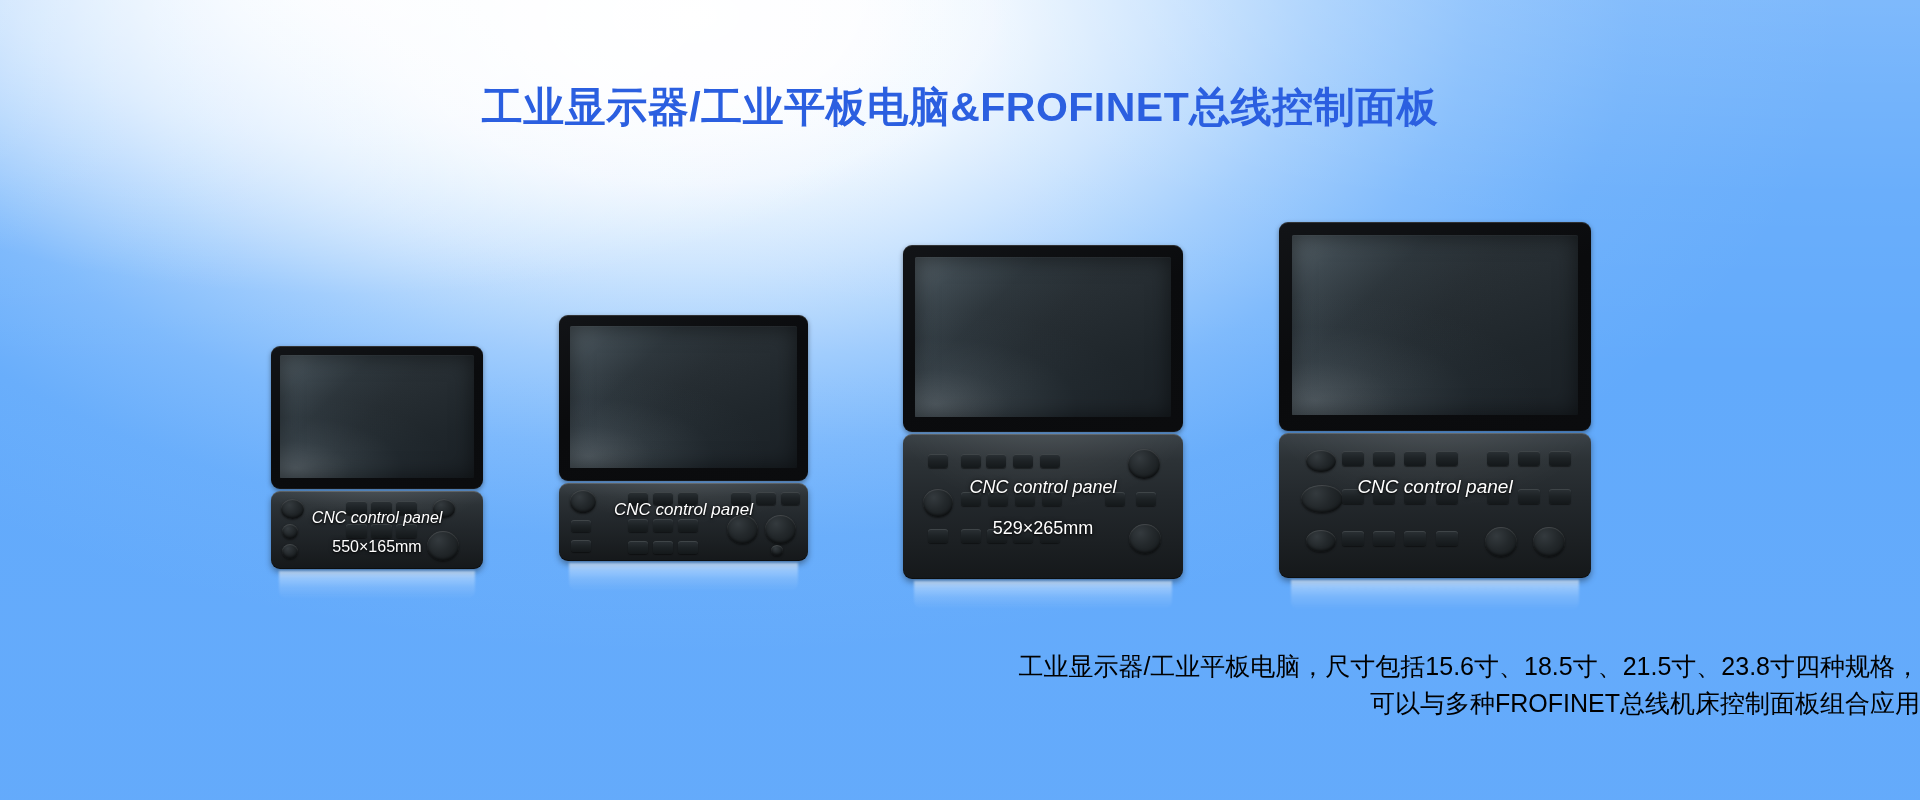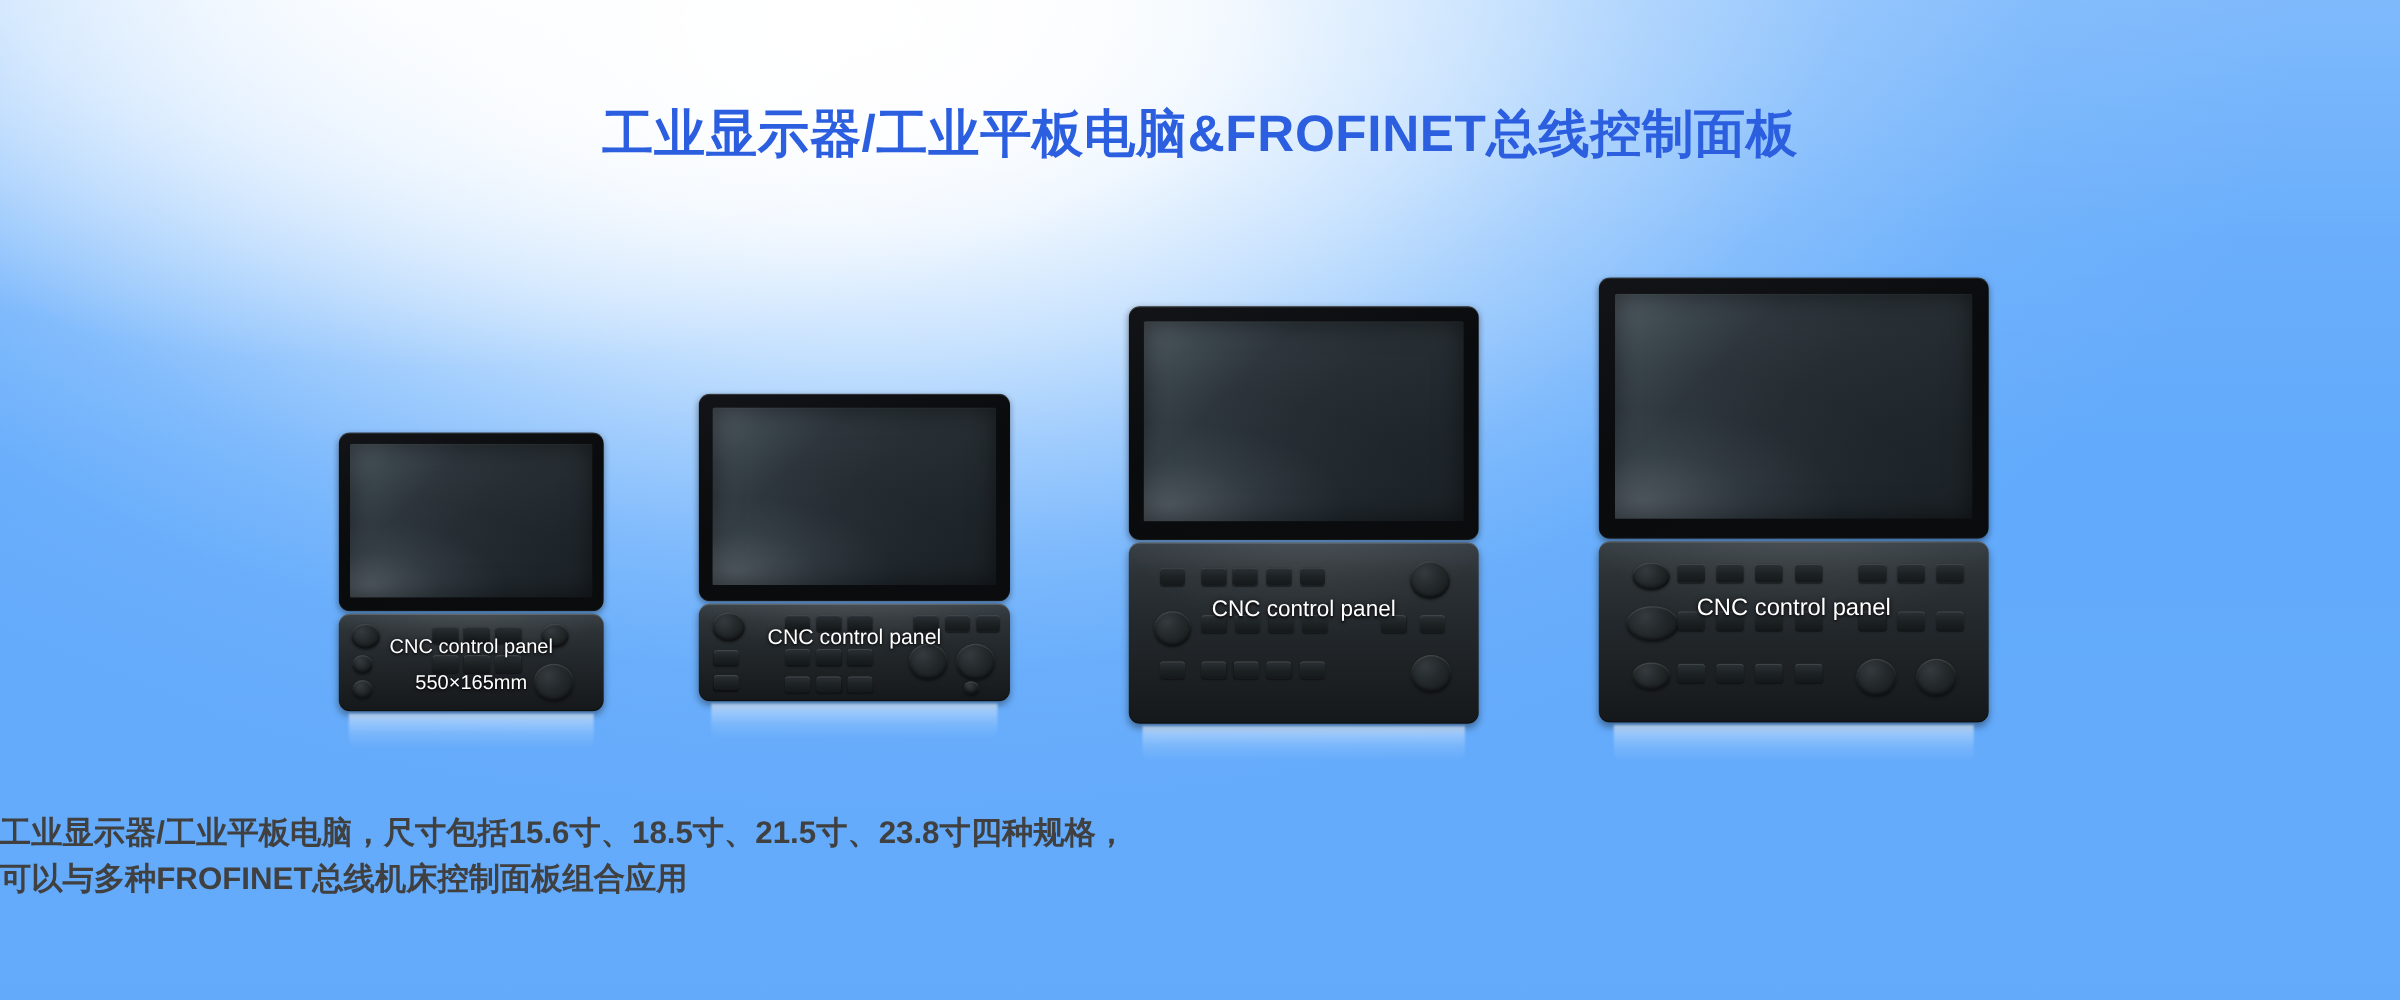--- a/index.html
+++ b/index.html
@@ -183,7 +183,7 @@
     pointer-events: none;
     z-index: 5;
   }
-  .kp-title { display: block; }
+  .kp-title { display: block; font-style: italic; }
   .kp-size  { display: block; }
 
   

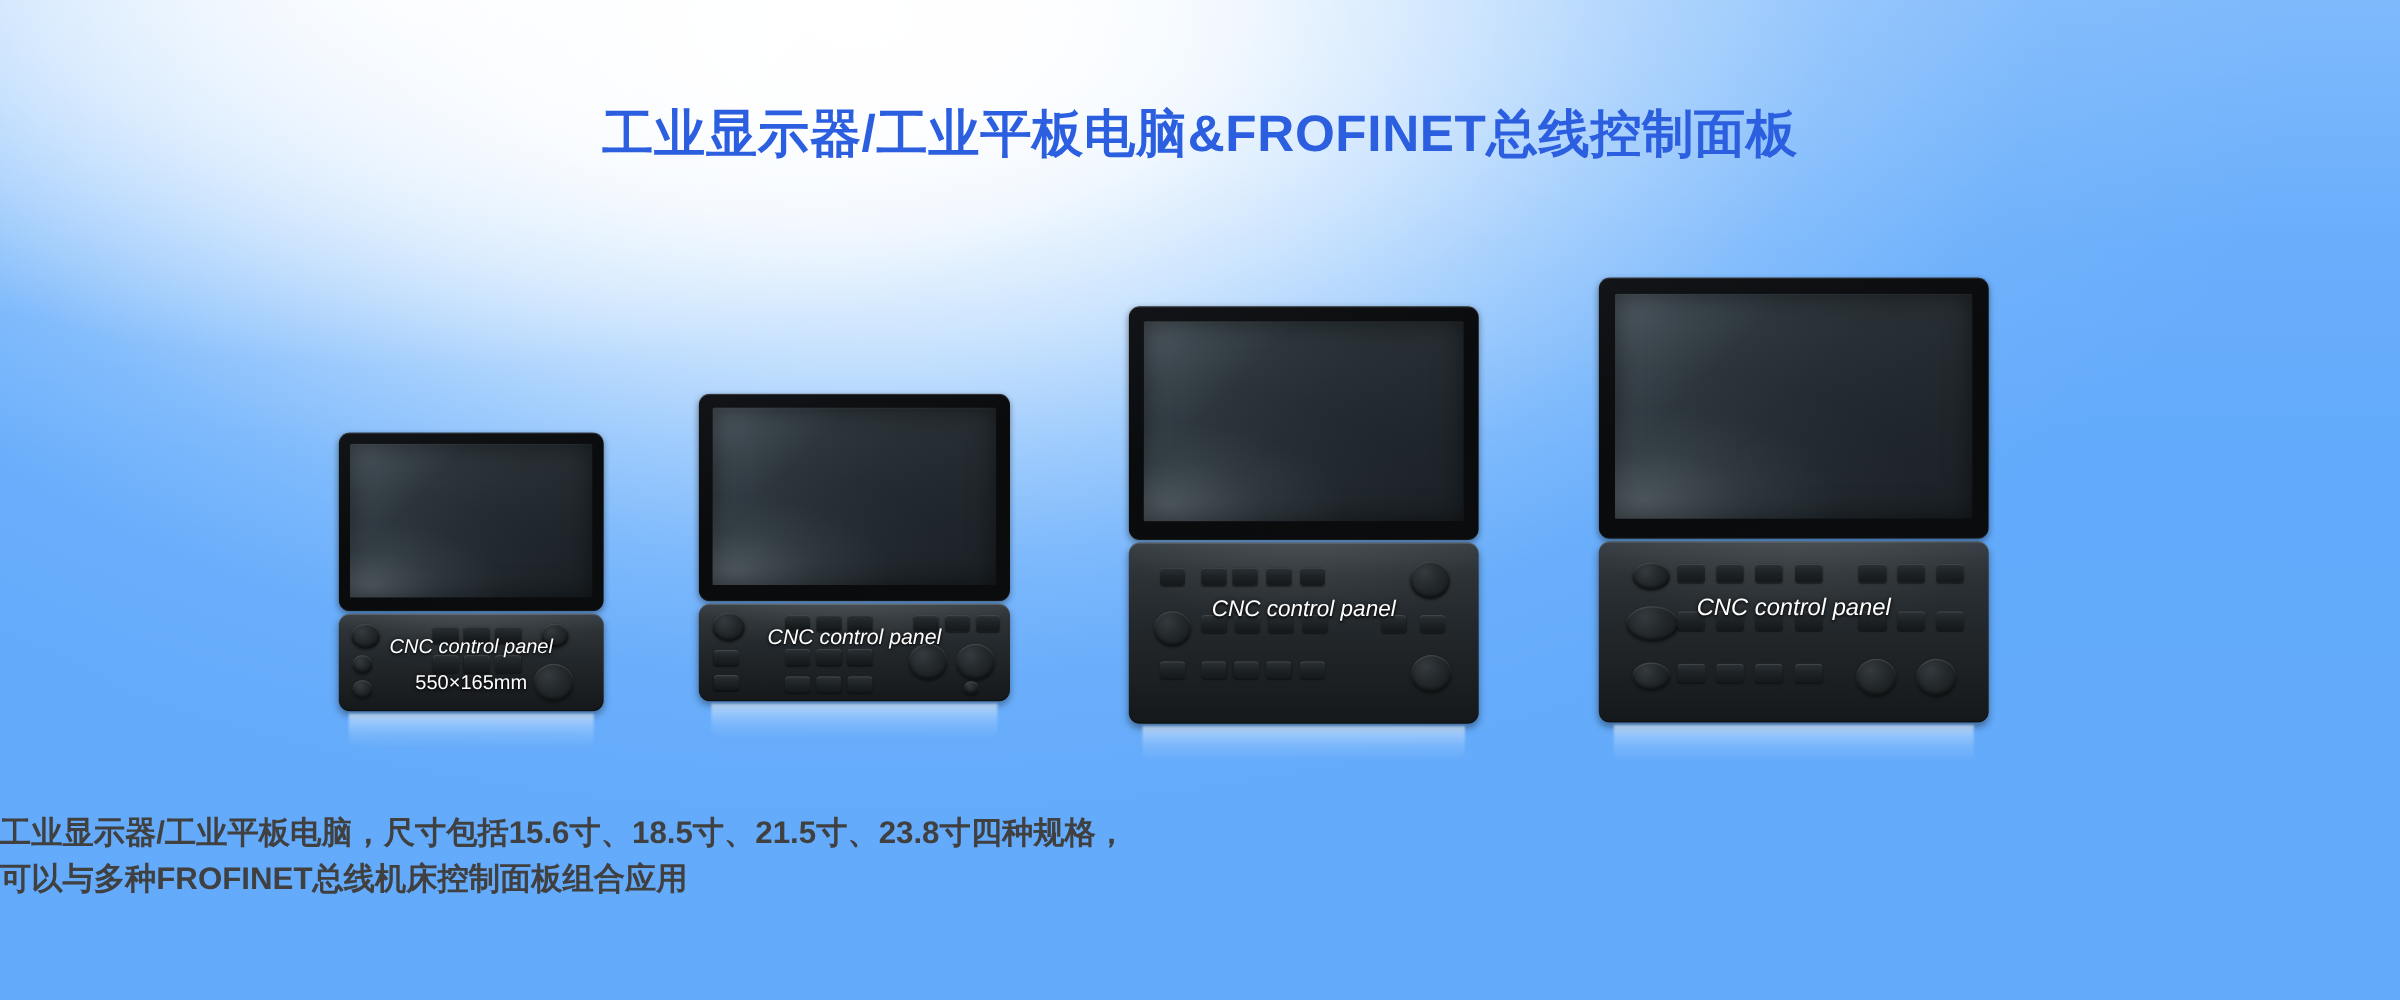--- a/index.html
+++ b/index.html
@@ -296,6 +296,7 @@
         <div class="knob" style="left:226px; top:90px; width:32px; height:30px;"></div>
         <div class="kp-labels" style="top:33px; font-size:18px; line-height:41px;">
           <span class="kp-title">CNC control panel</span>
+          <span class="kp-size">529×265mm</span>
         </div>
       </div>
       <div class="reflection" style="left:11px; width:258px; top:336px; height:28px;"></div>

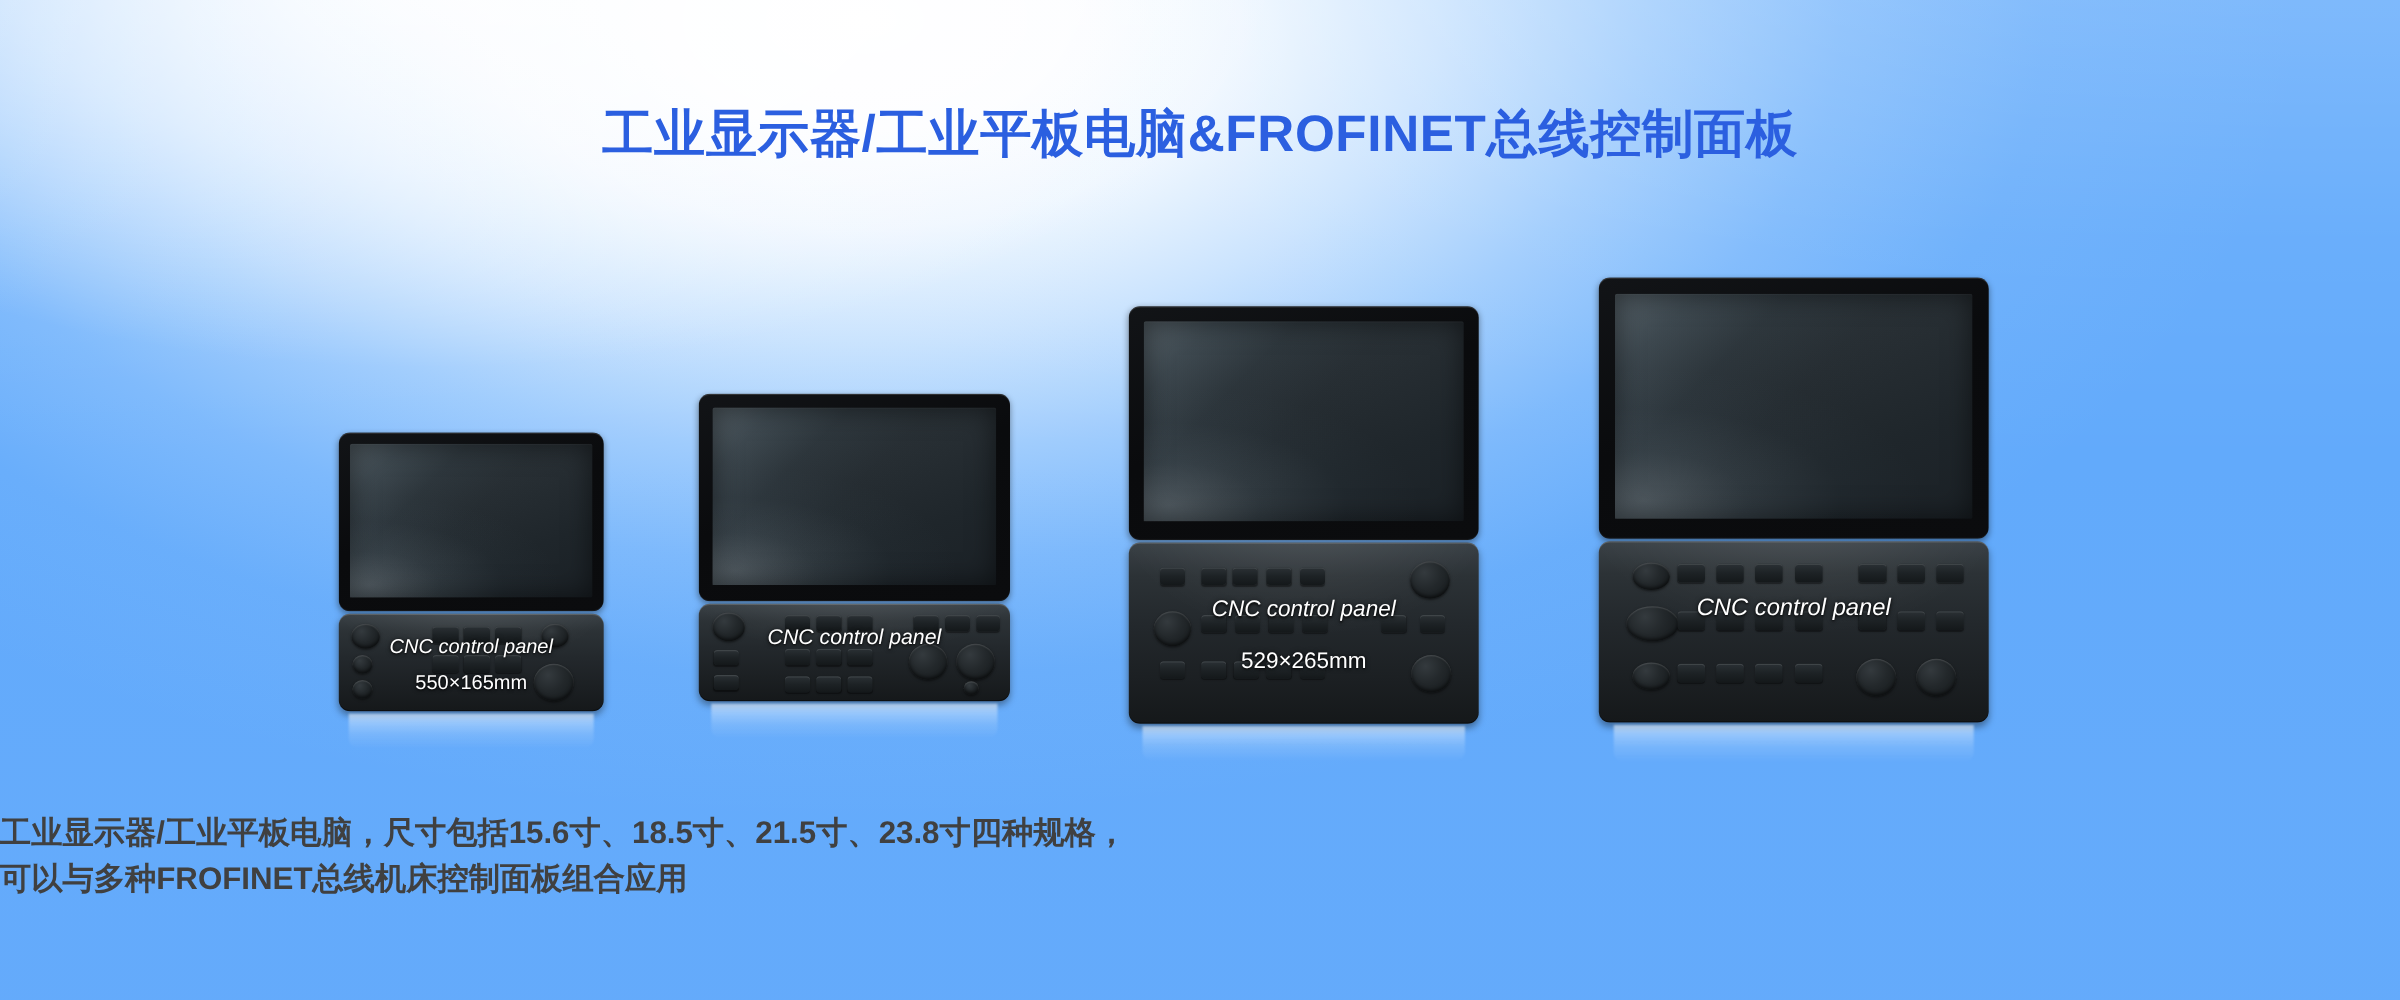--- a/index.html
+++ b/index.html
@@ -76,11 +76,11 @@
     left: 0;
     right: 0;
     top: 648px;
-    text-align: left;
-    color: #404040;
+    text-align: right;
+    color: #000000;
     font-size: 25px;
     line-height: 37px;
-    font-weight: 700;
+    font-weight: 400;
   }
   .caption .line { display: block; white-space: nowrap; }
 

